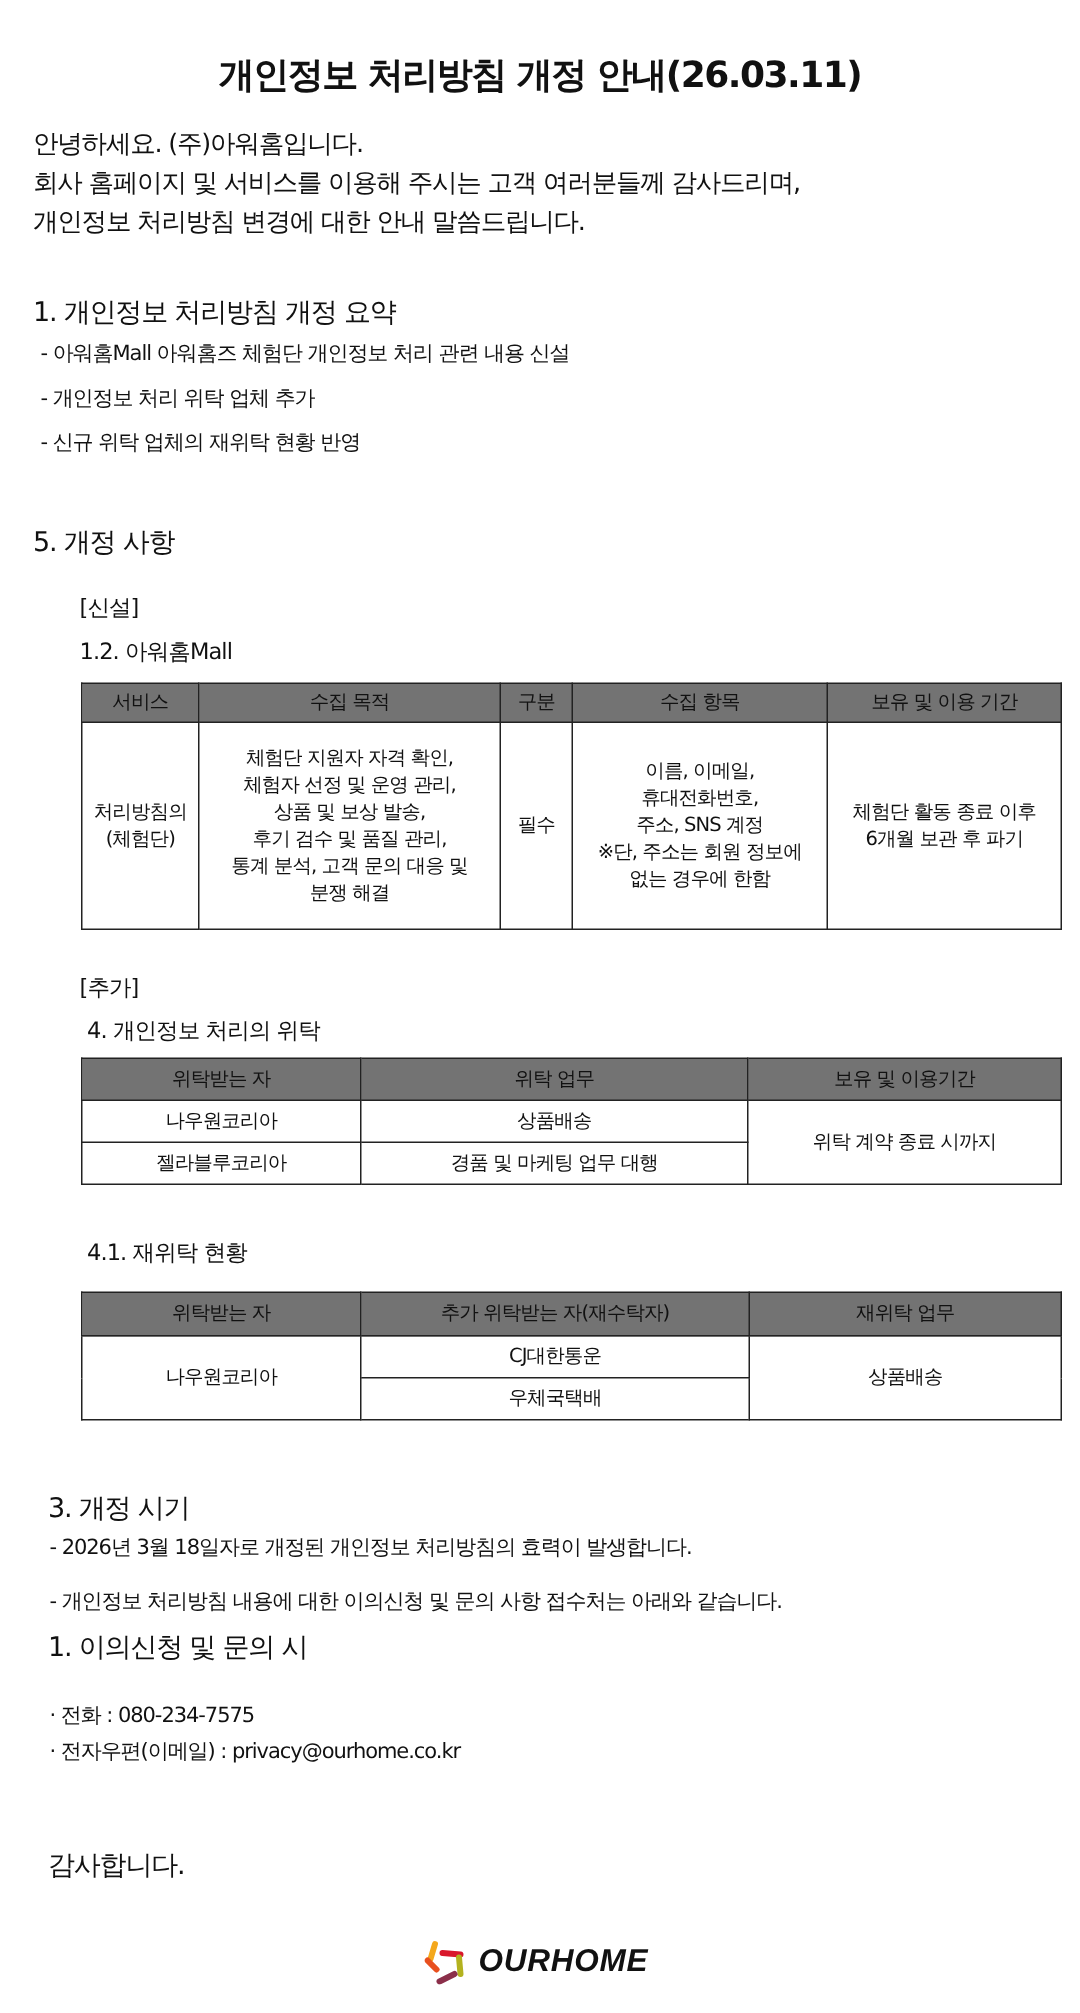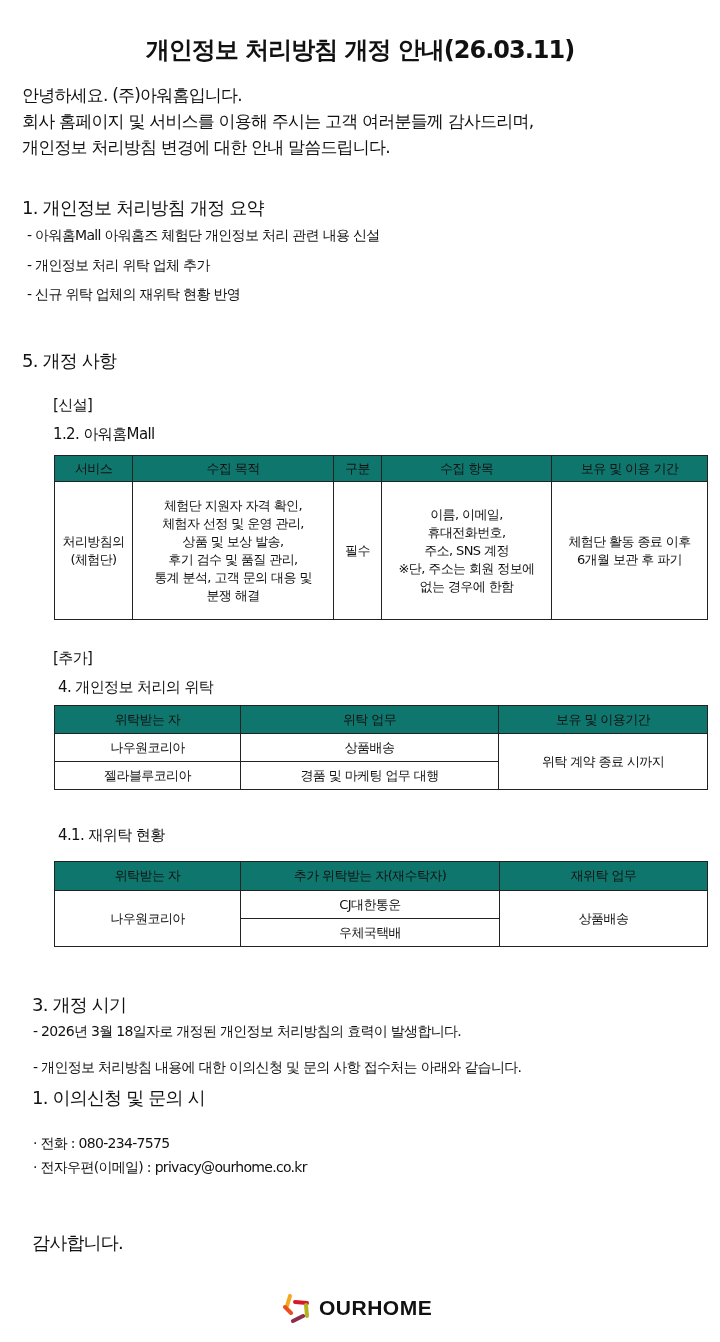--- a/index.html
+++ b/index.html
@@ -22,7 +22,7 @@
     border: 1px solid #222; text-align: center; vertical-align: middle;
     padding: 0 2px; line-height: 18px; font-weight: normal;
   }
-  table.doc th { background: #0f766e; }
+  table.doc th { background: #737373; }
   .logo { left: 283px; top: 1293px; height: 30px; display: flex; align-items: center; }
   .logo-word { font-family: "Liberation Sans", sans-serif; font-weight: bold; font-size: 21px; letter-spacing: 0.5px; color: #111; margin-left: 6px; }
 </style>

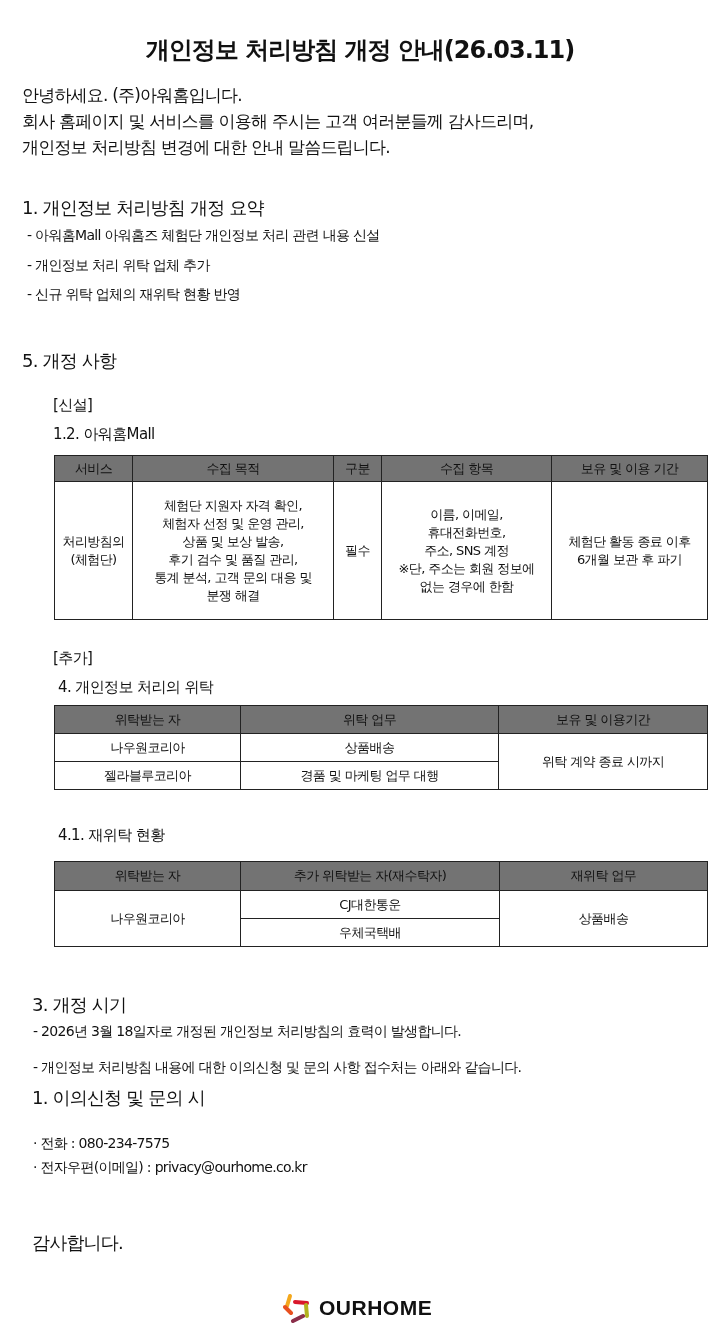--- a/index.html
+++ b/index.html
@@ -24,7 +24,7 @@
   }
   table.doc th { background: #737373; }
   .logo { left: 283px; top: 1293px; height: 30px; display: flex; align-items: center; }
-  .logo-word { font-family: "Liberation Sans", sans-serif; font-weight: bold; font-size: 21px; letter-spacing: 0.5px; color: #111; margin-left: 6px; }
+  .logo-word { font-family: "Liberation Sans", sans-serif; font-weight: bold; font-size: 21px; letter-spacing: 0.5px; color: #111; margin-left: 6px; font-style: italic; }
 </style>
 </head>
 <body>

